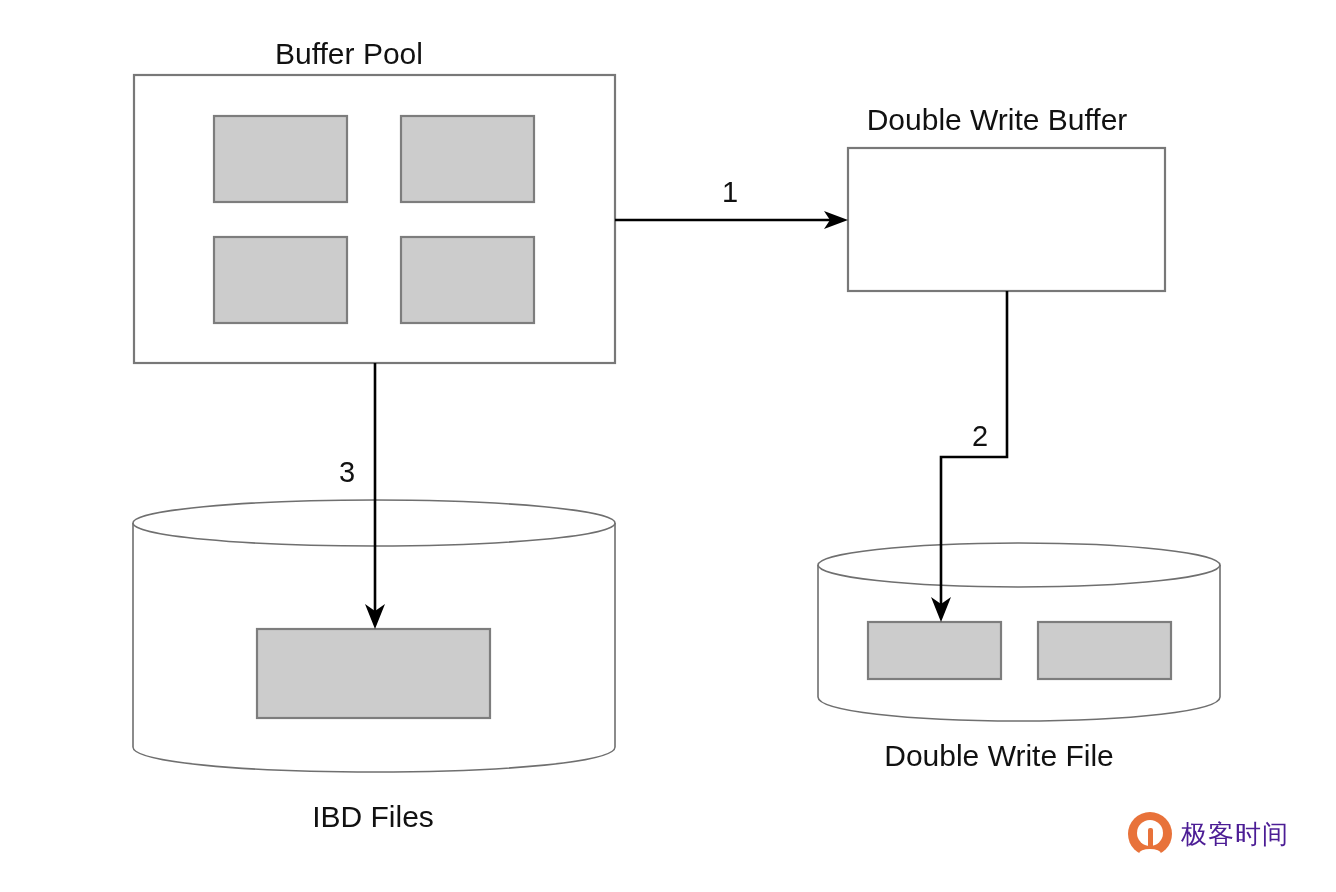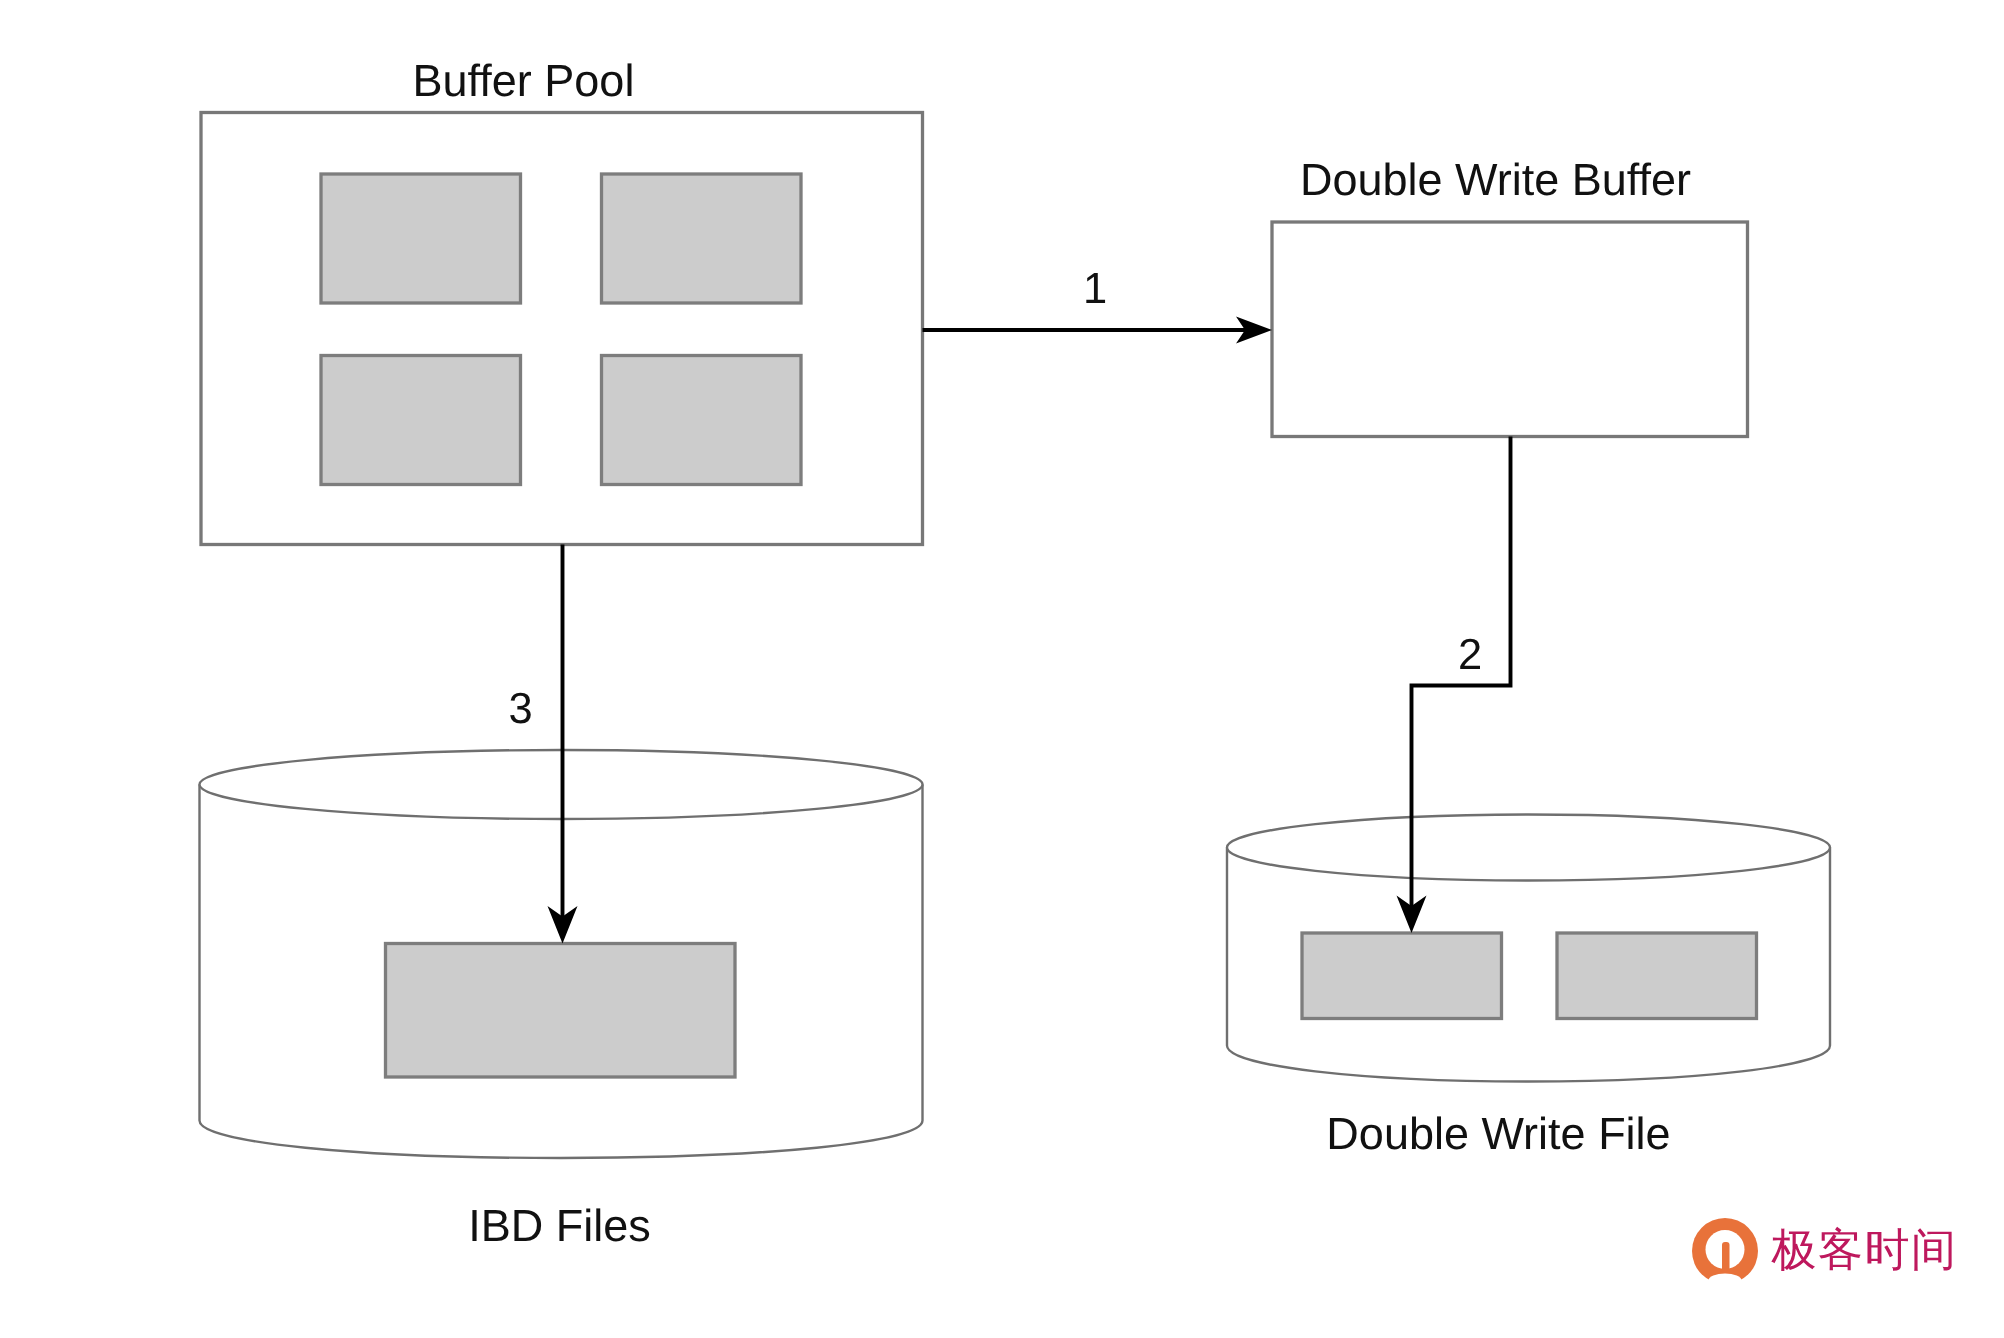--- a/index.html
+++ b/index.html
@@ -122,9 +122,9 @@
   }
   #watermark .wm-text {
     font-family: "DejaVu Sans", "Liberation Sans", sans-serif;
-    font-size: 30px;
+    font-size: 26px;
     letter-spacing: 1px;
-    color: #be185d;
+    color: #4c1d95;
     line-height: 1;
     white-space: nowrap;
   }

